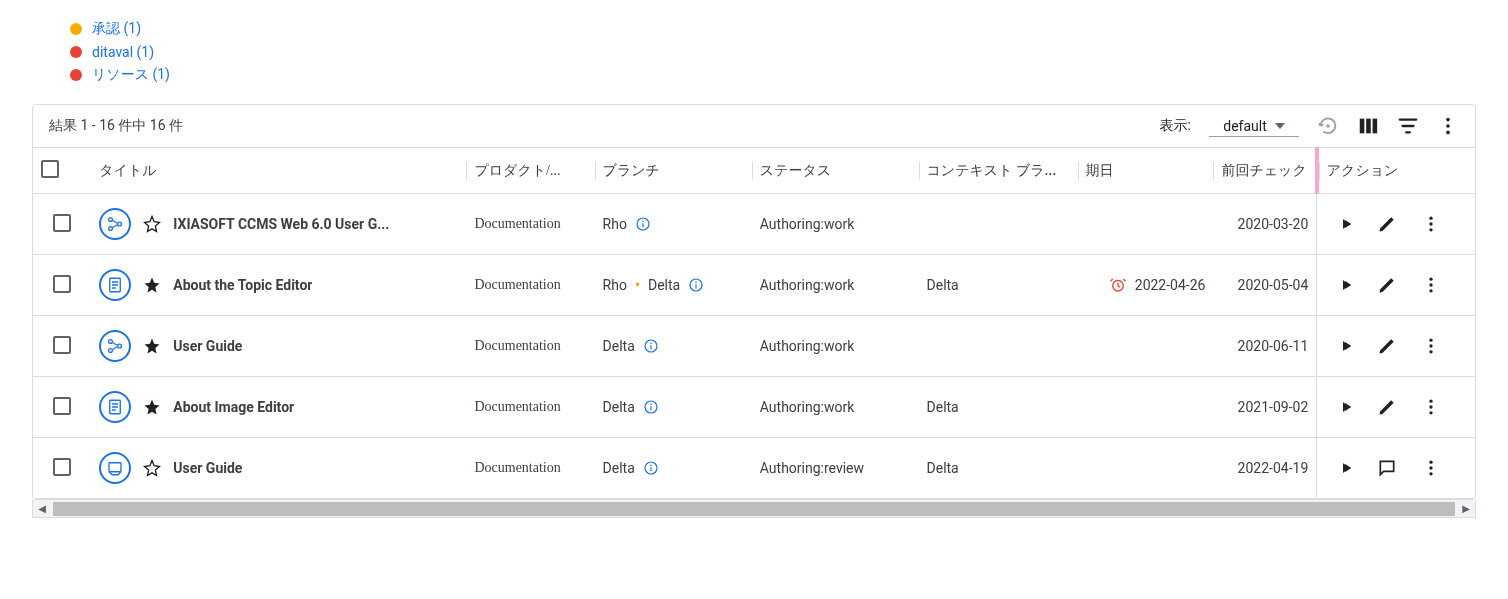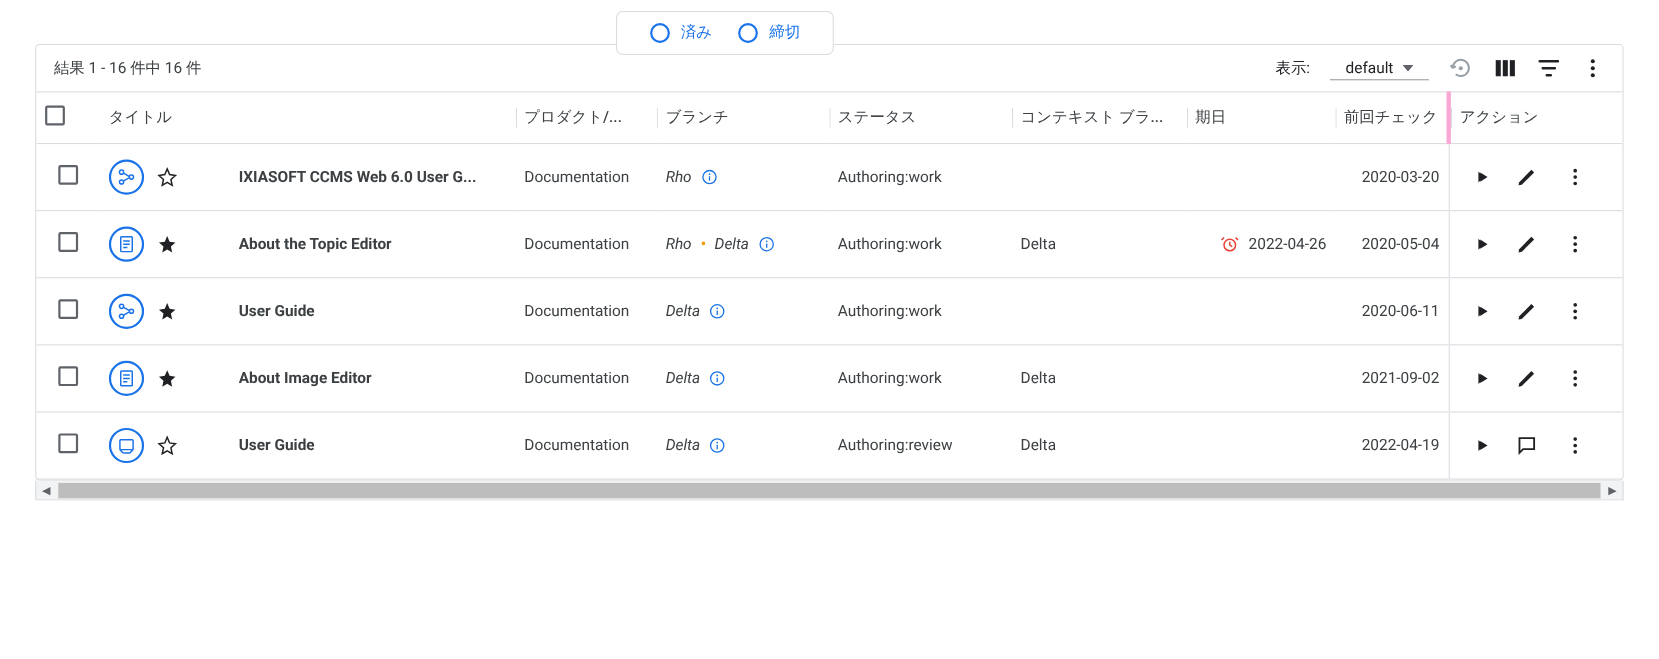--- a/index.html
+++ b/index.html
@@ -62,6 +62,20 @@
 
 <div class="top-area">
   <div class="chart-block">
+    <div class="legend" id="legend">
+        <div class="legend-item">
+          <span class="legend-dot" style="background:#f9ab00"></span>
+          <span>承認 (1)</span>
+        </div>
+        <div class="legend-item">
+          <span class="legend-dot" style="background:#ea4335"></span>
+          <span>ditaval (1)</span>
+        </div>
+        <div class="legend-item">
+          <span class="legend-dot" style="background:#ea4335"></span>
+          <span>リソース (1)</span>
+        </div>
+      </div>
   </div>
 
   <div class="filter-pills">

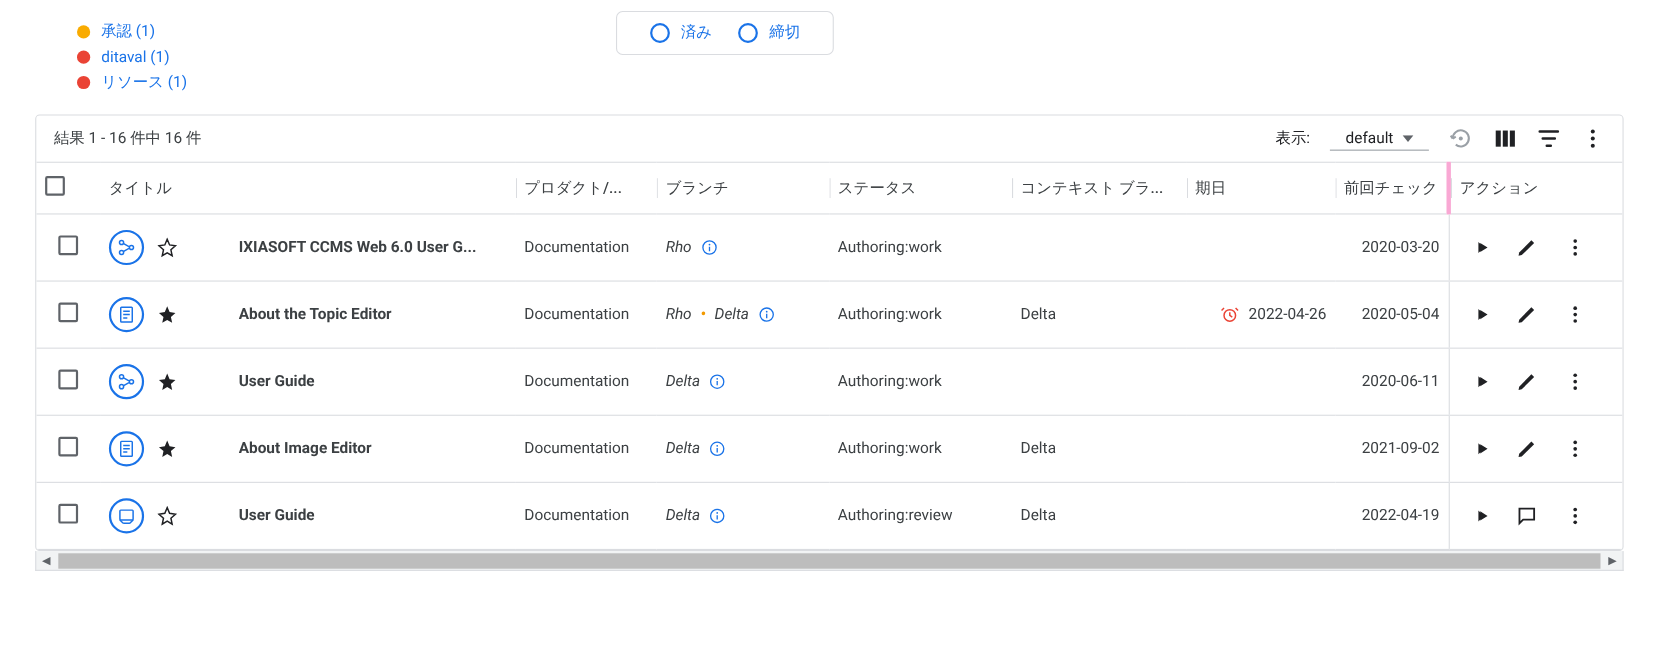--- a/index.html
+++ b/index.html
@@ -78,16 +78,6 @@
       </div>
   </div>
 
-  <div class="filter-pills">
-    <div class="pill">
-      <span class="pill-radio"></span>
-      <span class="pill-label">済み</span>
-    </div>
-    <div class="pill">
-      <span class="pill-radio"></span>
-      <span class="pill-label">締切</span>
-    </div>
-  </div>
 </div>
 
 <div class="table-panel">

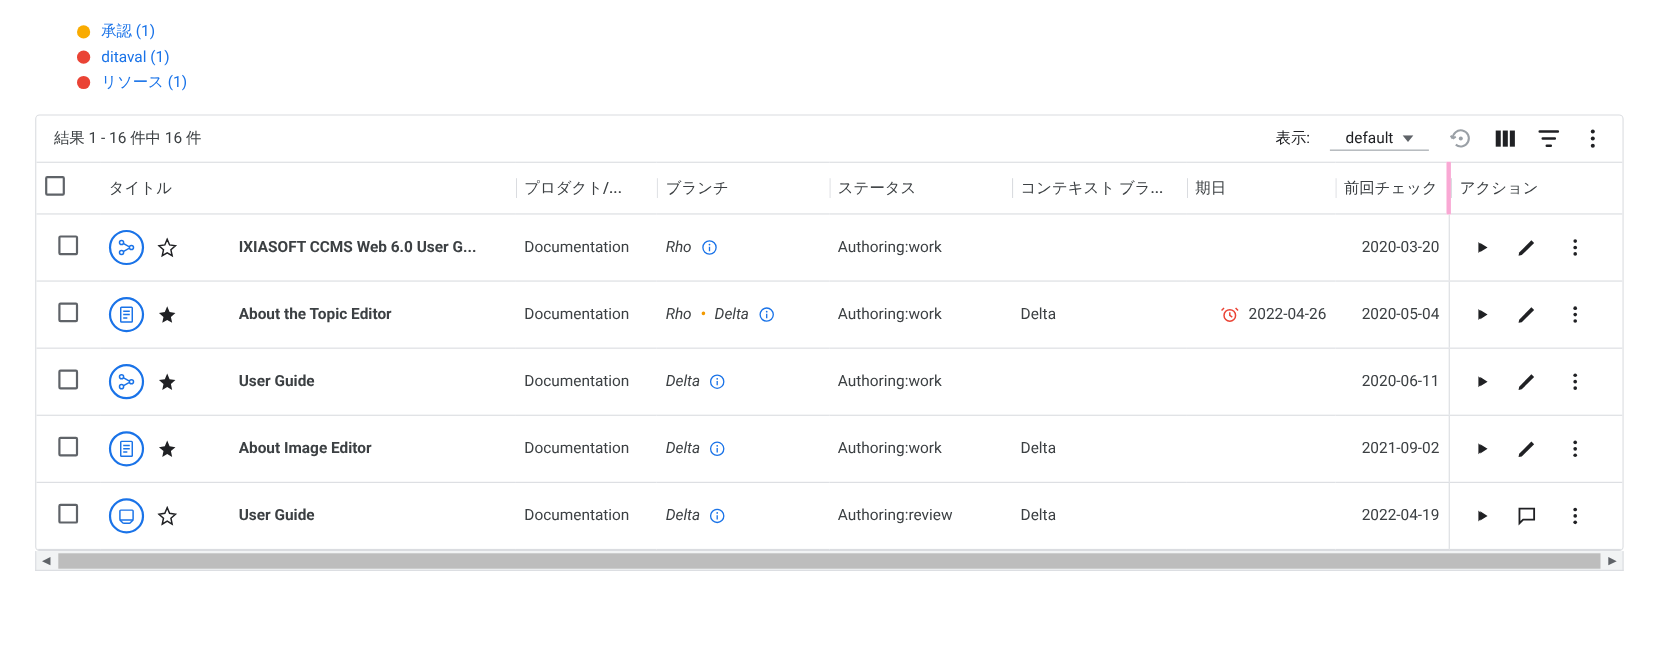--- a/index.html
+++ b/index.html
@@ -42,7 +42,7 @@
 .action-icon { width: 20px; height: 20px; cursor: pointer; color: #202124; }
 .col-check { width: 60px; text-align: center; }
 .col-title { width: 380px; }
-.col-product { width: 130px; }
+.col-product { width: 130px; font-family: Liberation Serif, serif; }
 .col-branch { width: 160px; }
 .col-status { width: 170px; }
 .col-context { width: 160px; }

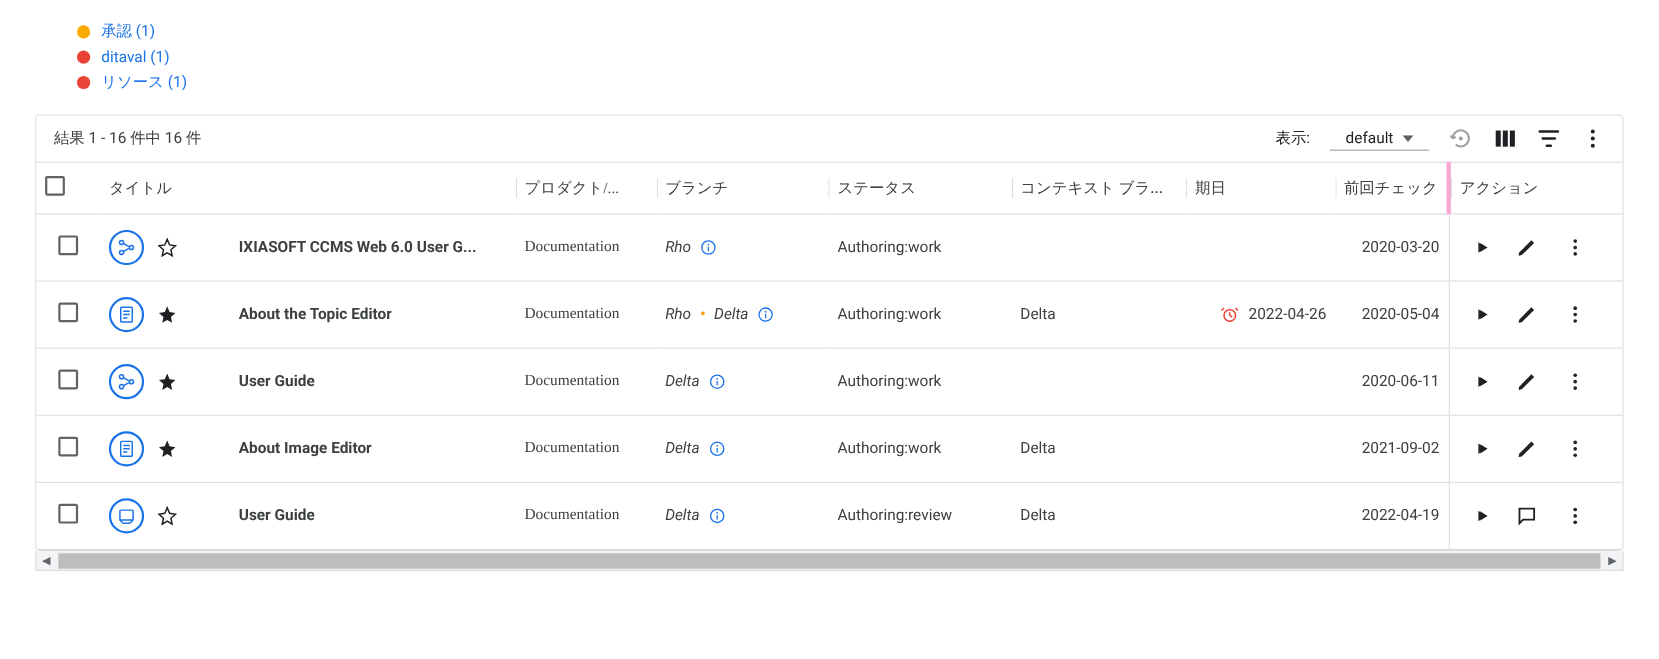--- a/index.html
+++ b/index.html
@@ -32,7 +32,7 @@
 .title-cell { display: flex; align-items: center; gap: 12px; }
 .type-icon { width: 32px; height: 32px; border: 2px solid #1a73e8; border-radius: 50%; display: flex; align-items: center; justify-content: center; color: #1a73e8; flex-shrink: 0; }
 .star { cursor: pointer; color: #202124; flex-shrink: 0; width: 18px; height: 18px; }
-.title-text { font-weight: 700; white-space: nowrap; overflow: hidden; text-overflow: ellipsis; max-width: 230px; margin-left: 44px; }
+.title-text { font-weight: 700; white-space: nowrap; overflow: hidden; text-overflow: ellipsis; max-width: 230px; }
 .branch-cell { display: flex; align-items: center; gap: 8px; font-style: italic; }
 .branch-sep { color: #f29900; font-weight: bold; }
 .info-icon { color: #1a73e8; width: 16px; height: 16px; cursor: pointer; }

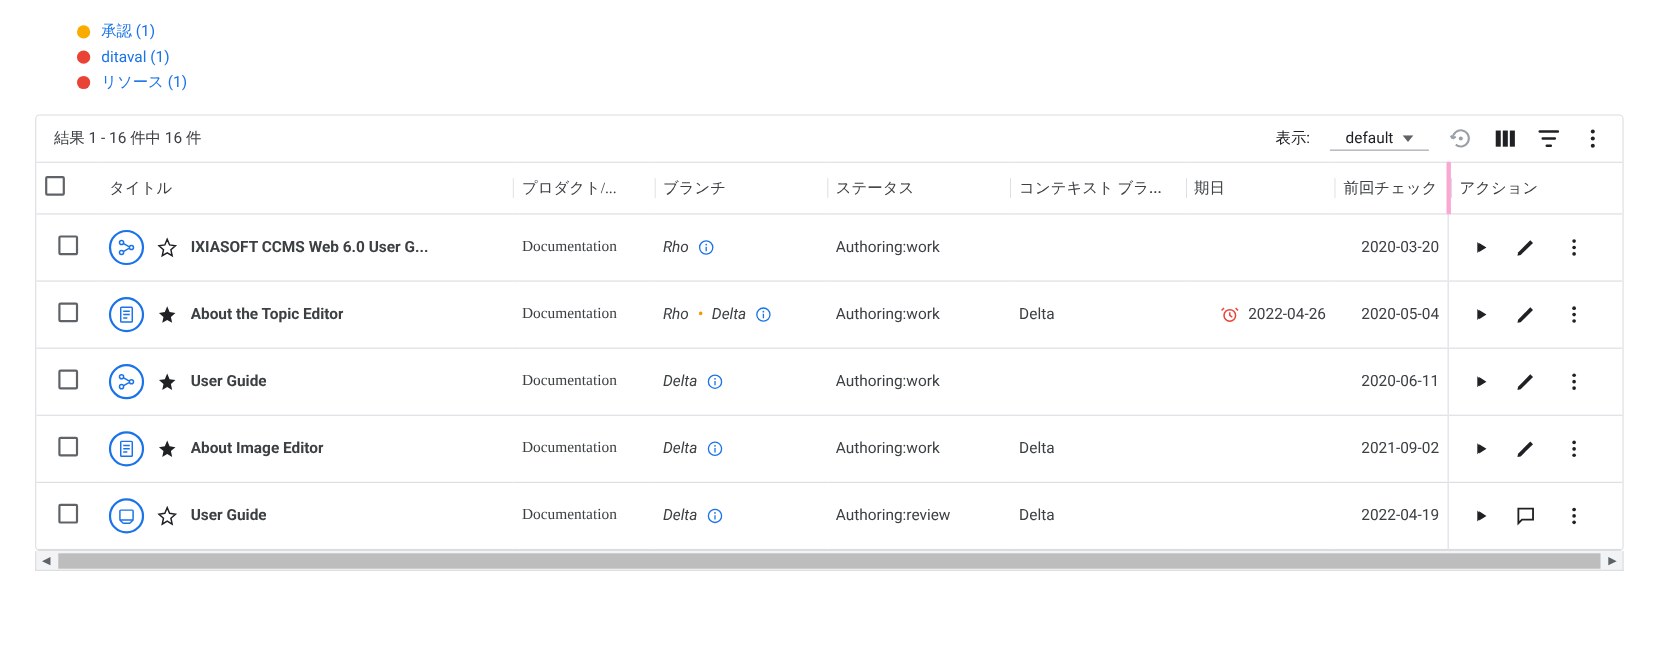--- a/index.html
+++ b/index.html
@@ -33,7 +33,7 @@
 .type-icon { width: 32px; height: 32px; border: 2px solid #1a73e8; border-radius: 50%; display: flex; align-items: center; justify-content: center; color: #1a73e8; flex-shrink: 0; }
 .star { cursor: pointer; color: #202124; flex-shrink: 0; width: 18px; height: 18px; }
 .title-text { font-weight: 700; white-space: nowrap; overflow: hidden; text-overflow: ellipsis; max-width: 230px; }
-.branch-cell { display: flex; align-items: center; gap: 8px; font-style: italic; }
+.branch-cell { display: flex; align-items: center; gap: 8px; }
 .branch-sep { color: #f29900; font-weight: bold; }
 .info-icon { color: #1a73e8; width: 16px; height: 16px; cursor: pointer; }
 .date-cell { display: flex; align-items: center; gap: 8px; justify-content: flex-end; }

